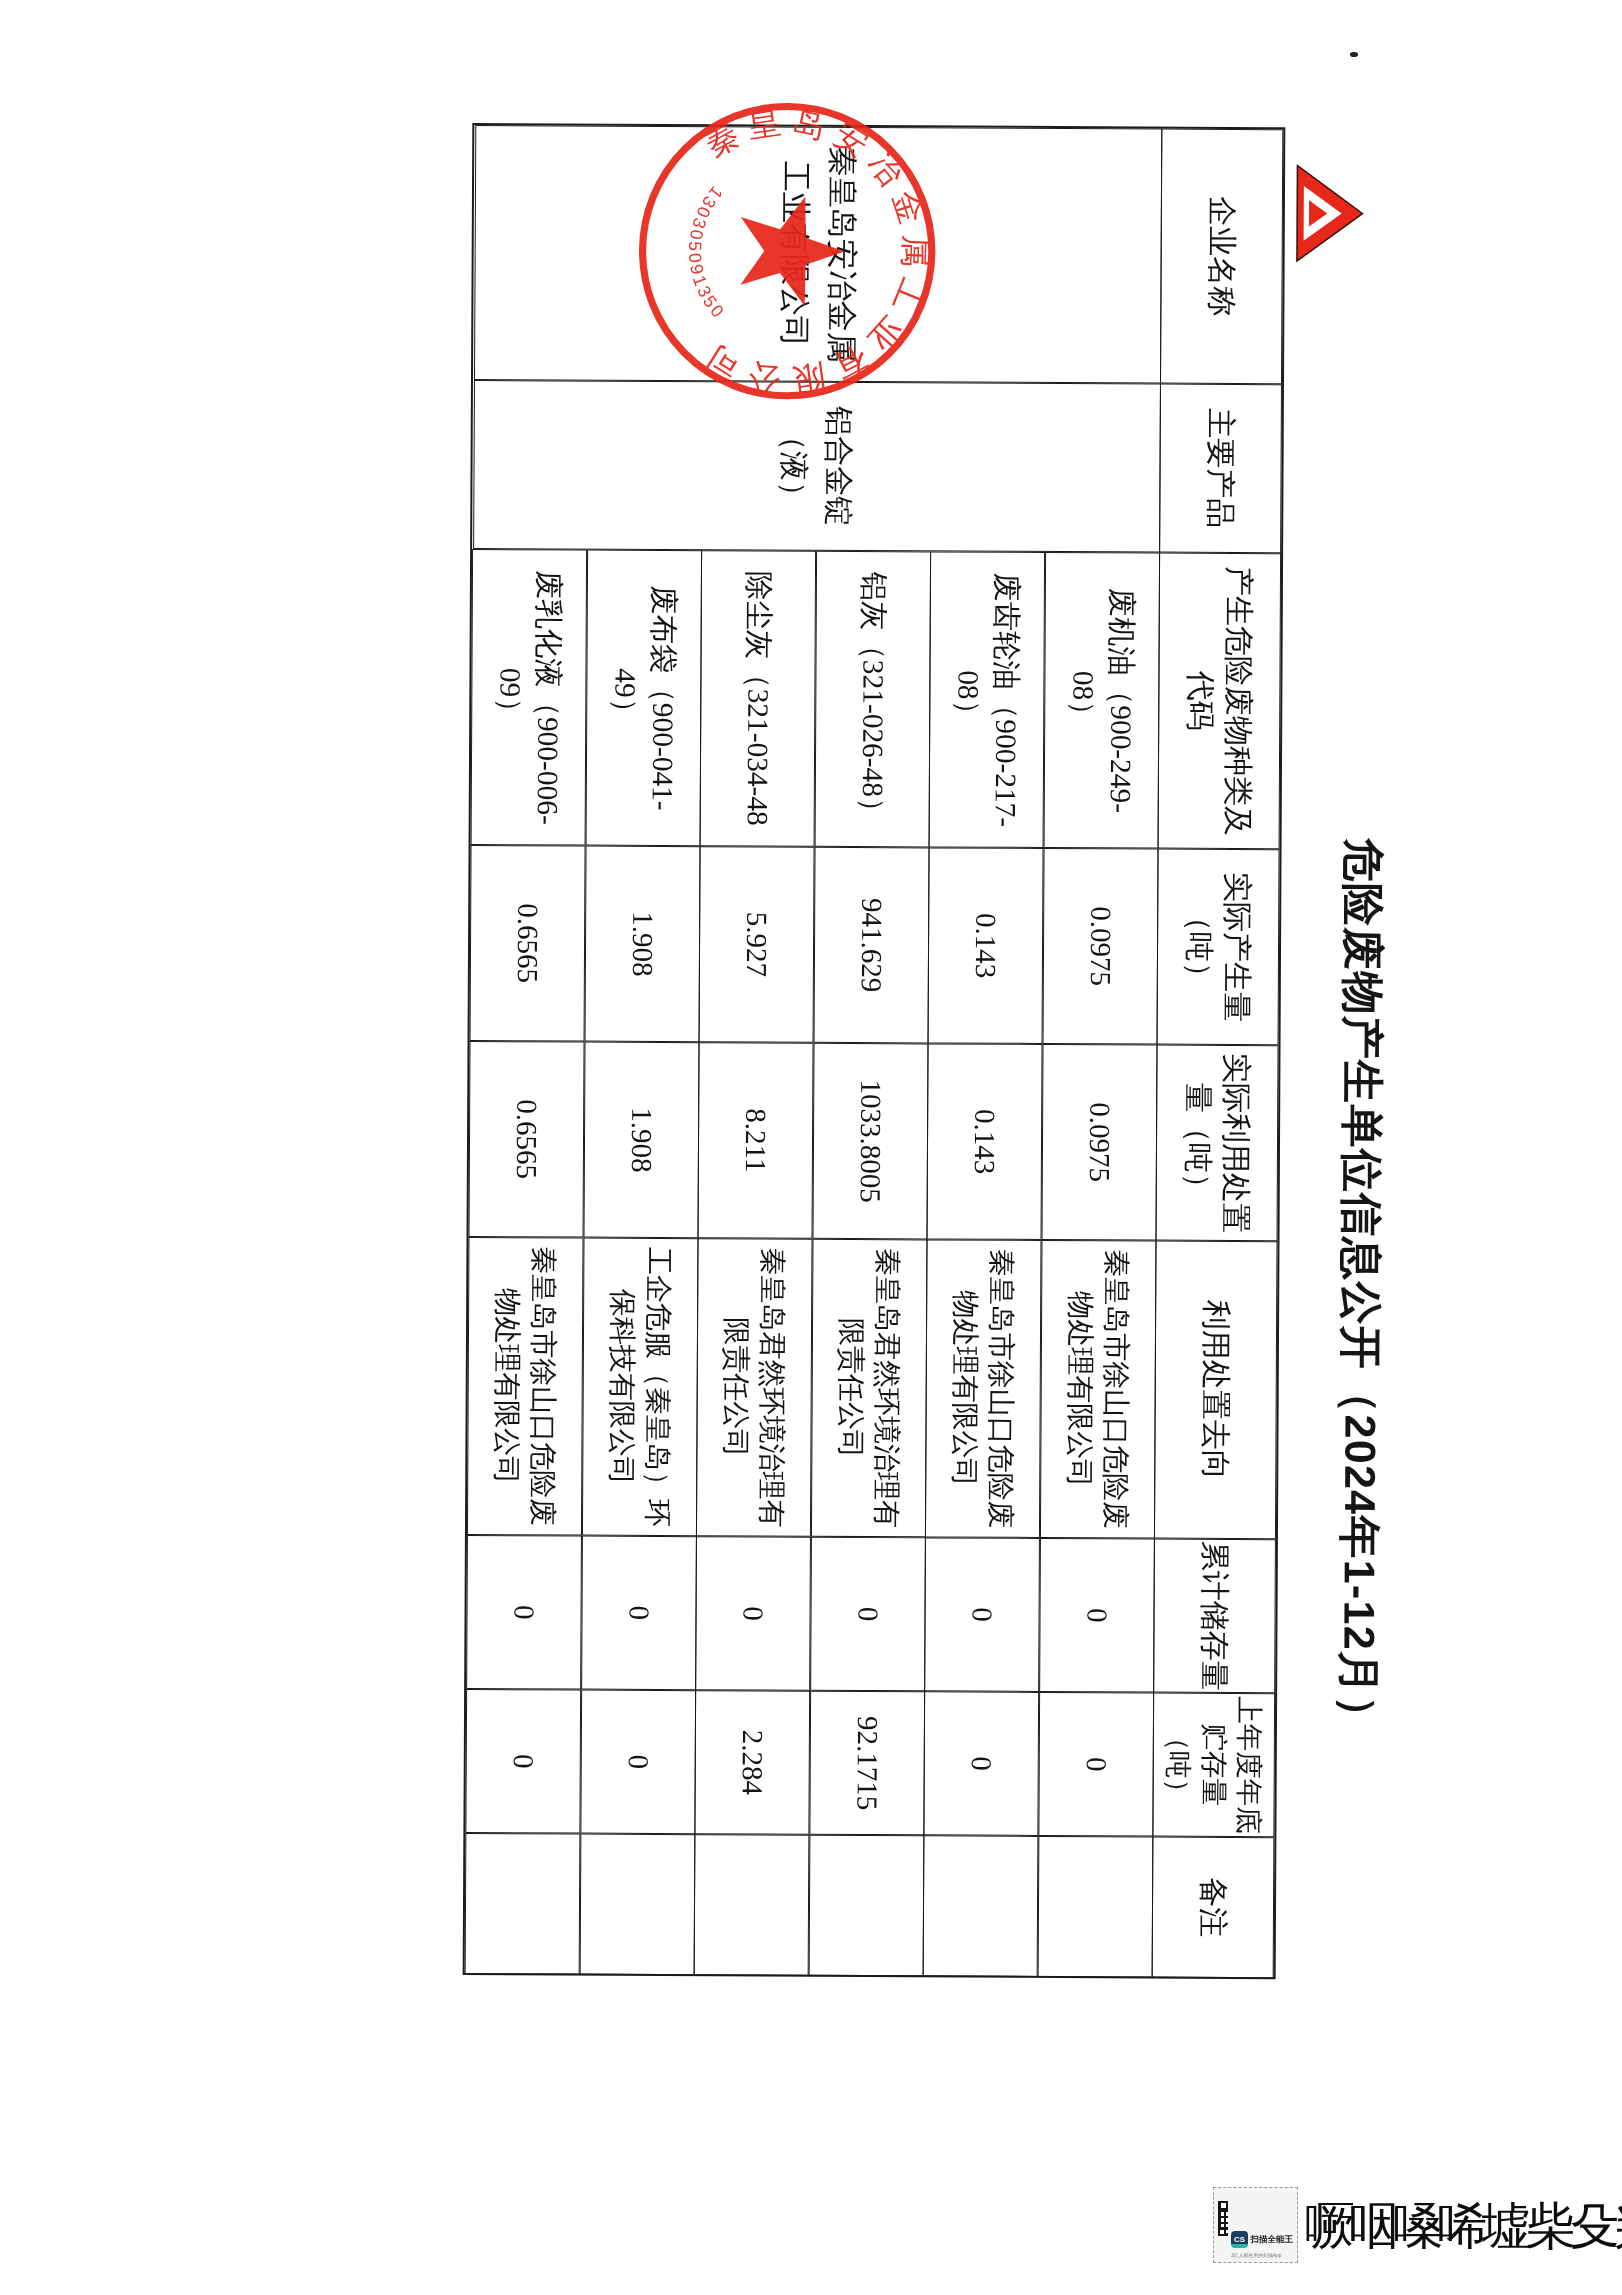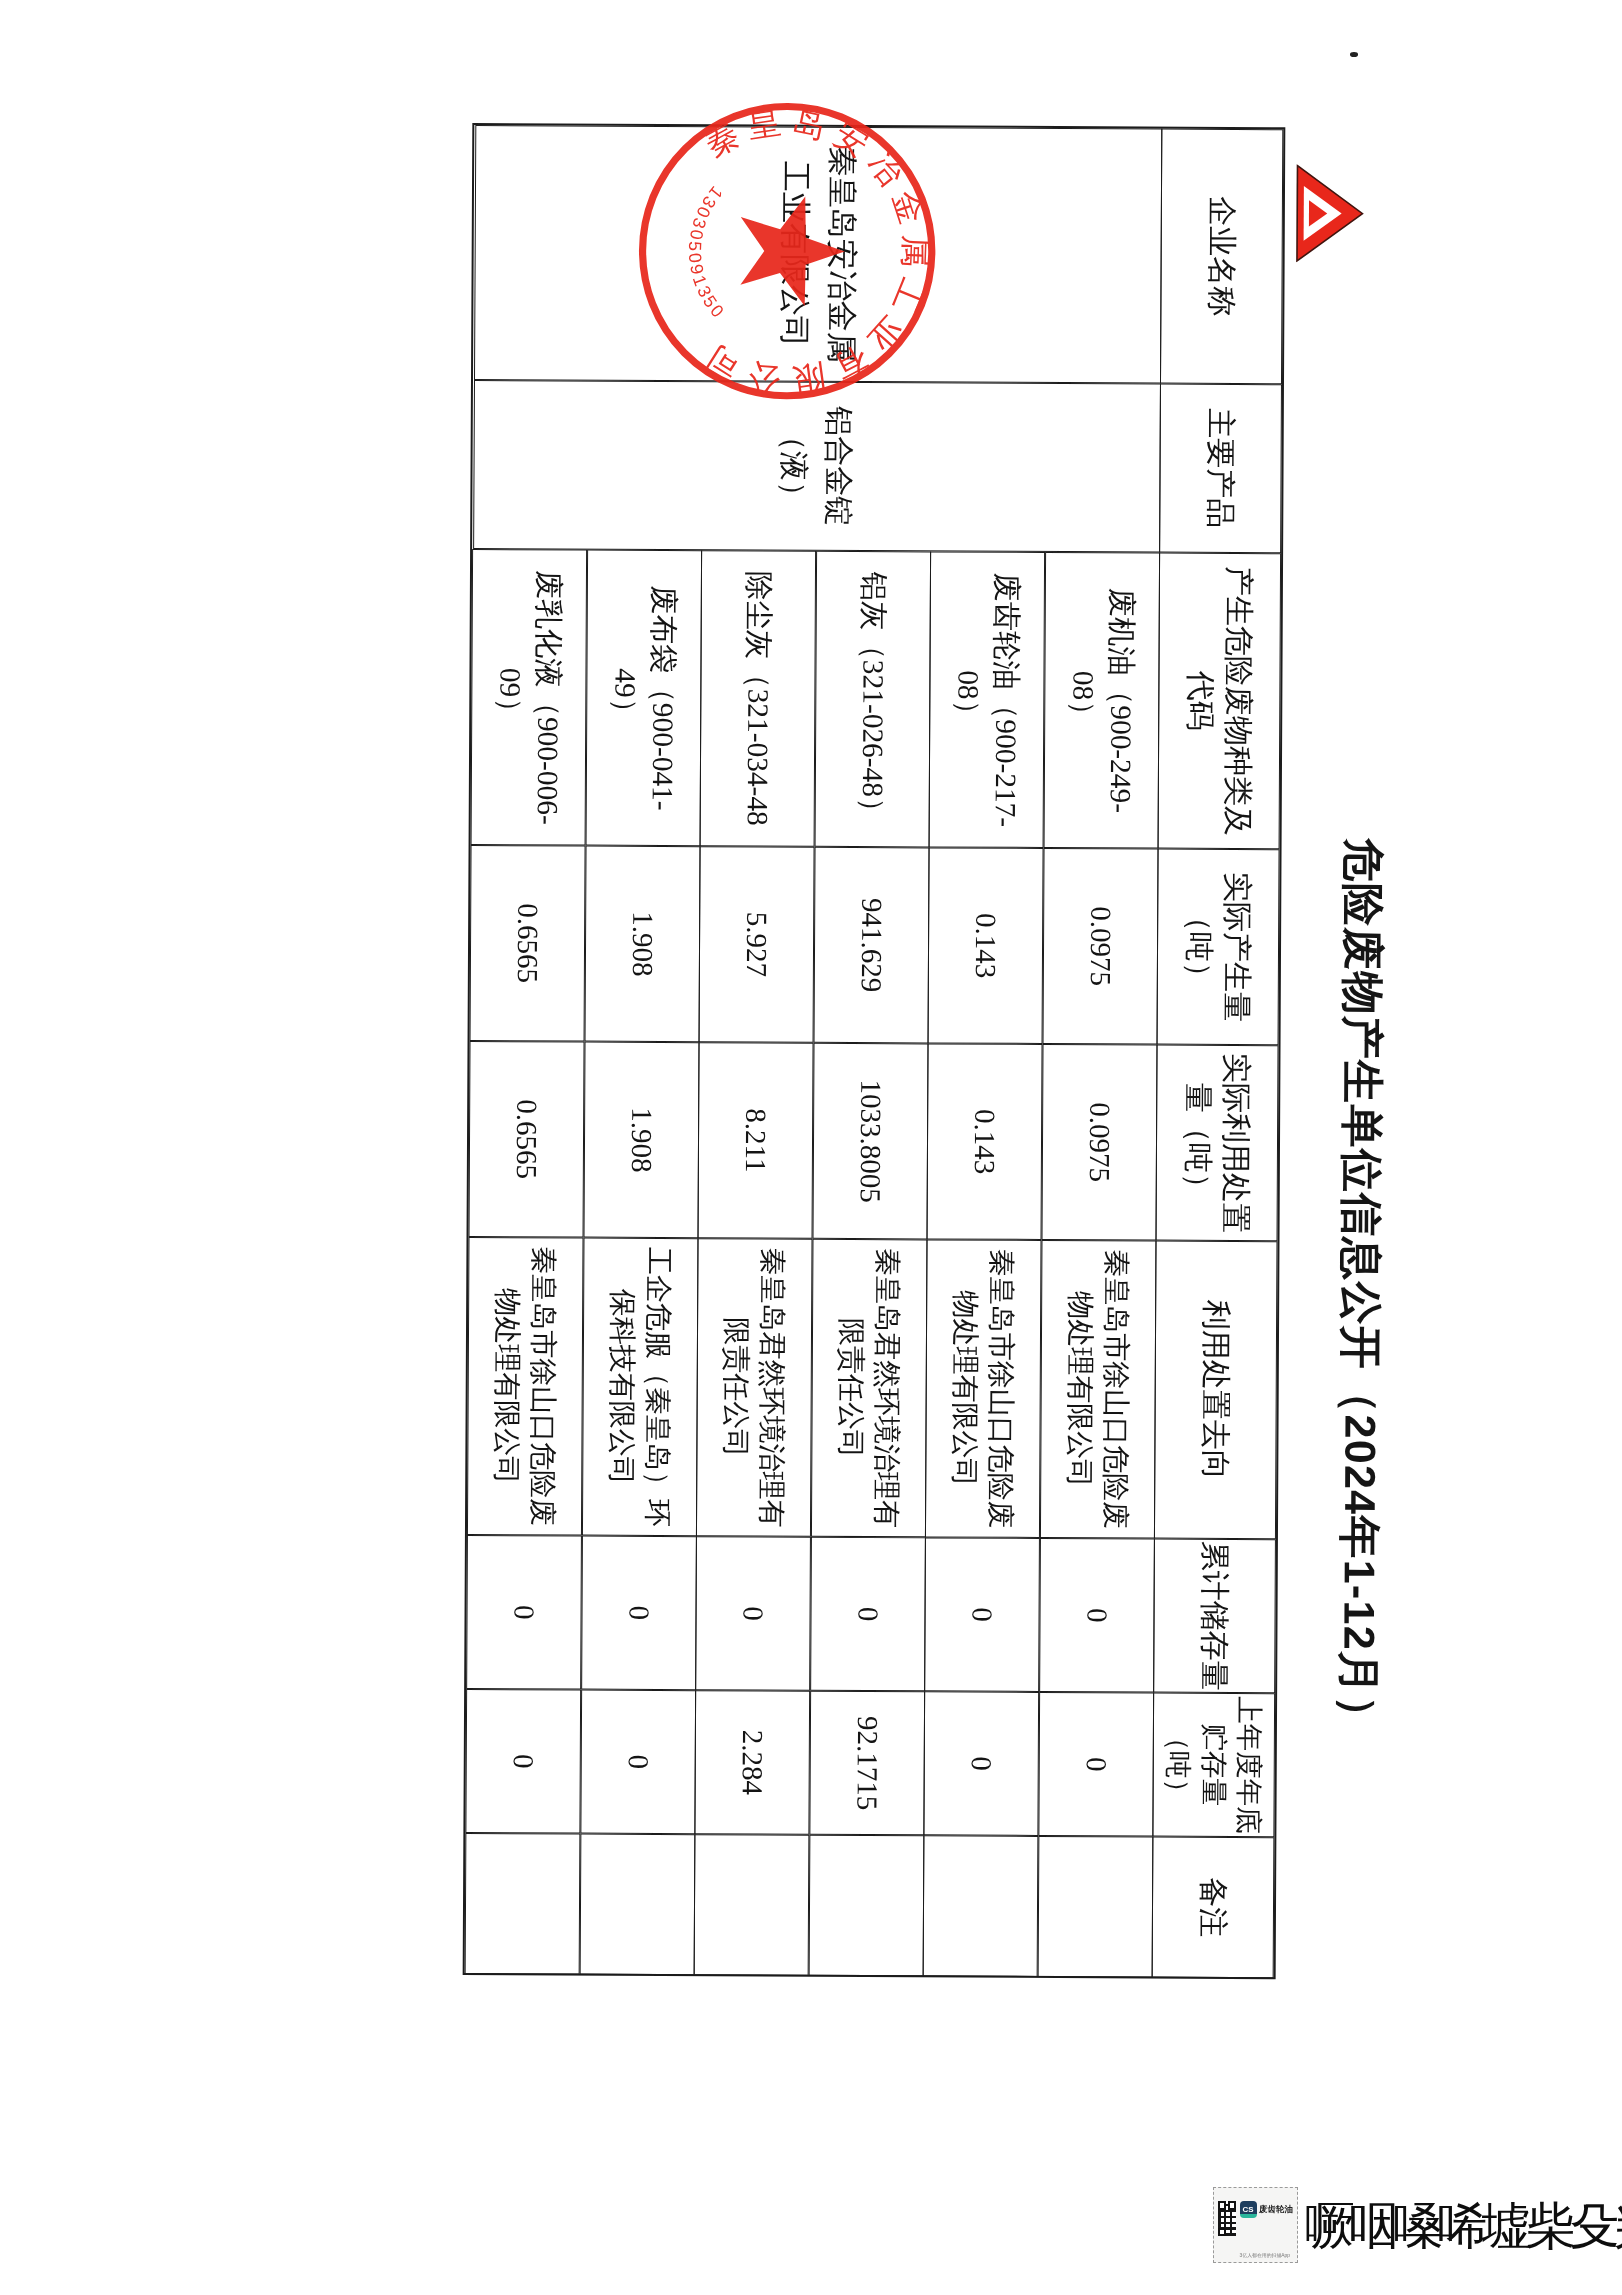--- a/index.html
+++ b/index.html
@@ -34,7 +34,7 @@
       repeating-linear-gradient(0deg,#151515 0 2.6px,#ffffff 2.6px 5.9px);}
   .qr i{position:absolute;width:8.5px;height:8.5px;background:#fff;border:2px solid #111;box-sizing:border-box;}
   .qr i.a{left:0;top:0}.qr i.b{right:0;top:0}.qr i.c{left:0;bottom:0}
-  .appcol{display:flex;flex-direction:column;justify-content:space-between;margin-top:9.2px;}
+  .appcol{display:flex;flex-direction:column;justify-content:flex-end;margin-top:9.2px;}
   .approw{display:flex;align-items:center;gap:2.6px;}
   .cs-badge{width:17px;height:17px;border-radius:3.9px;color:#fff;font-weight:bold;
             font-size:7.9px;display:flex;align-items:center;justify-content:center;

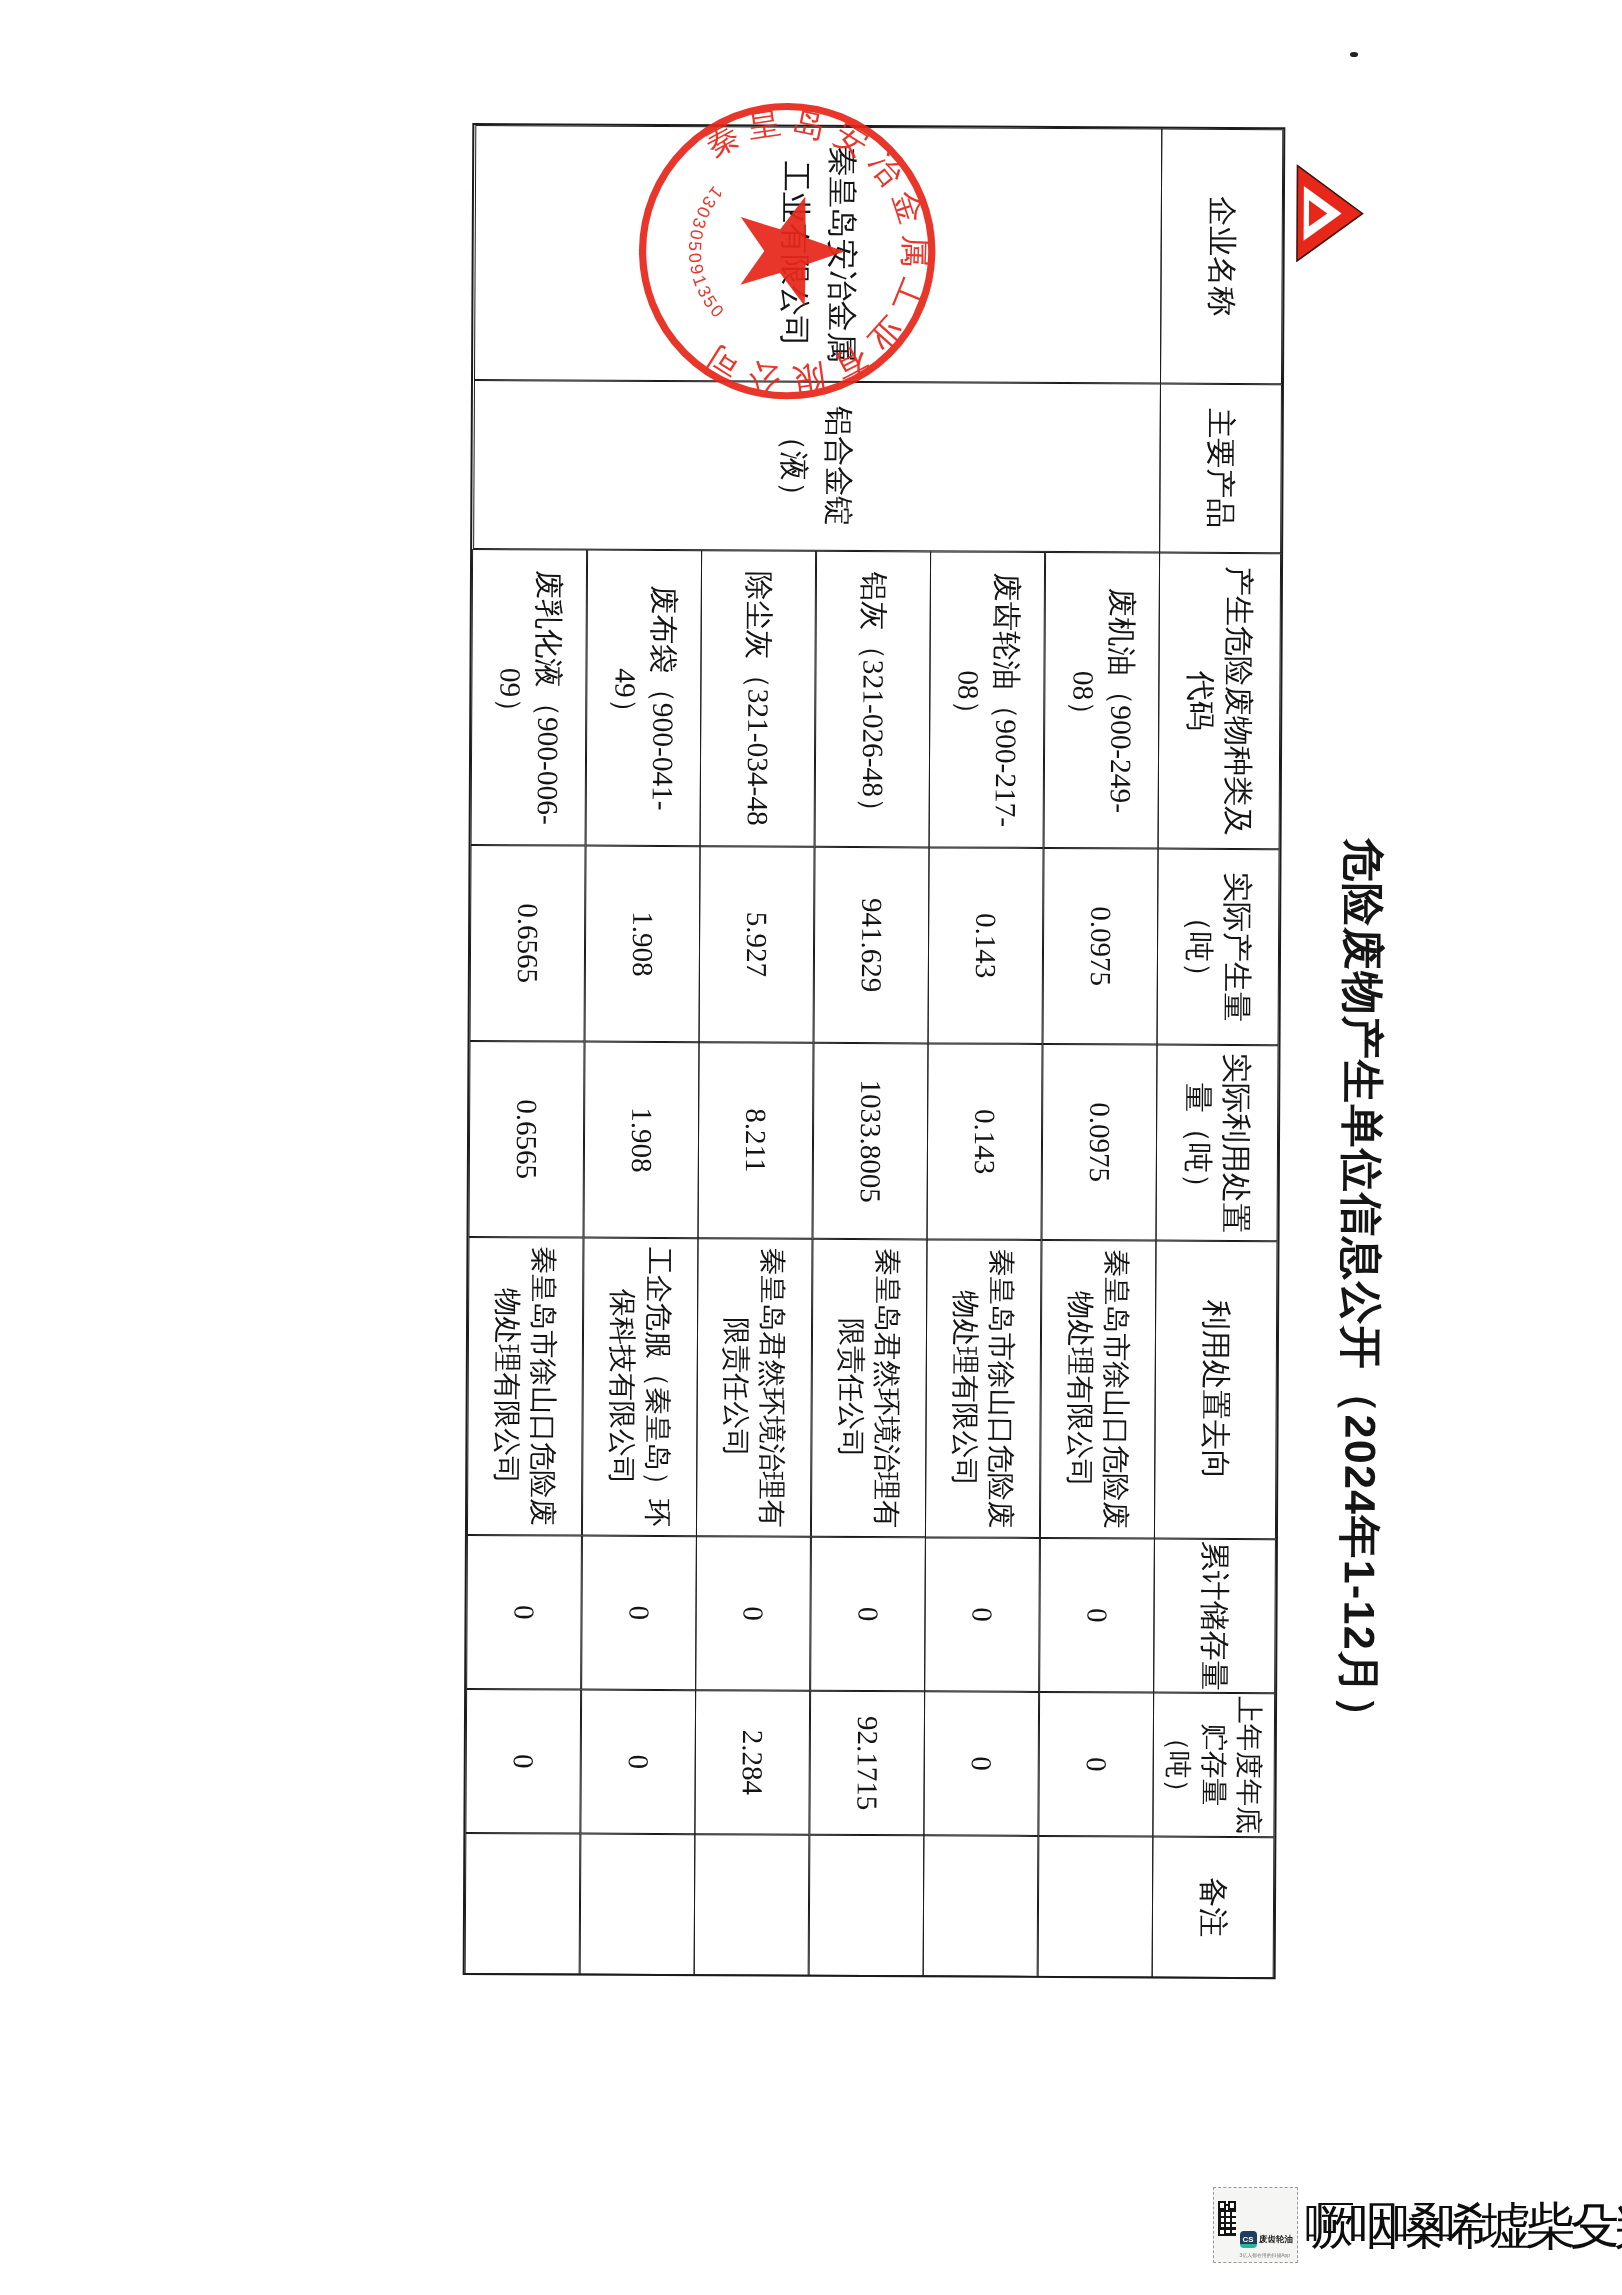--- a/index.html
+++ b/index.html
@@ -150,7 +150,7 @@
   <div class="appcol">
     <div class="approw">
       <div class="cs-badge">CS</div>
-      <div class="app-name">废齿轮油</div>
+      <div class="app-name">扫描全能王</div>
     </div>
     <div class="app-tag">3亿人都在用的扫描App</div>
   </div>

